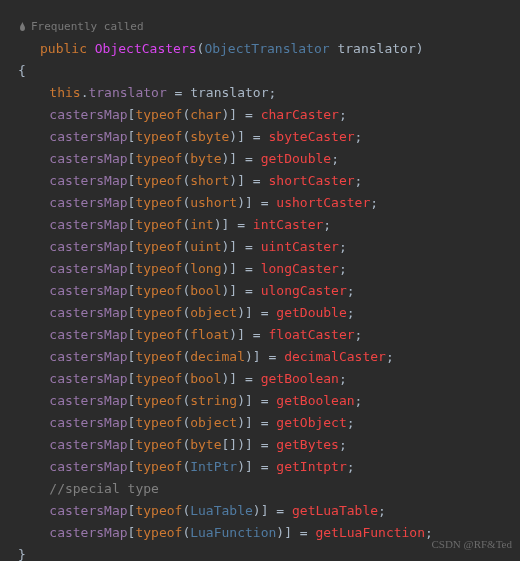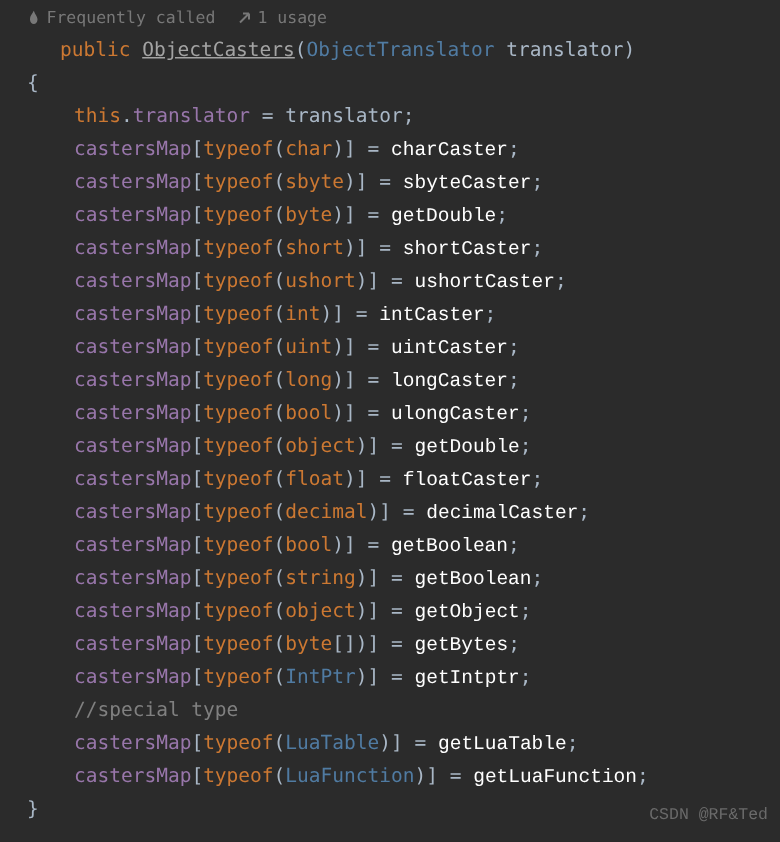--- a/index.html
+++ b/index.html
@@ -15,7 +15,7 @@
     position: relative;
   }
   .header {
-    padding: 1px 18px 0 18px;
+    padding: 16px 18px 0 18px;
     color: #787878;
     font-size: 11px;
     display: flex;

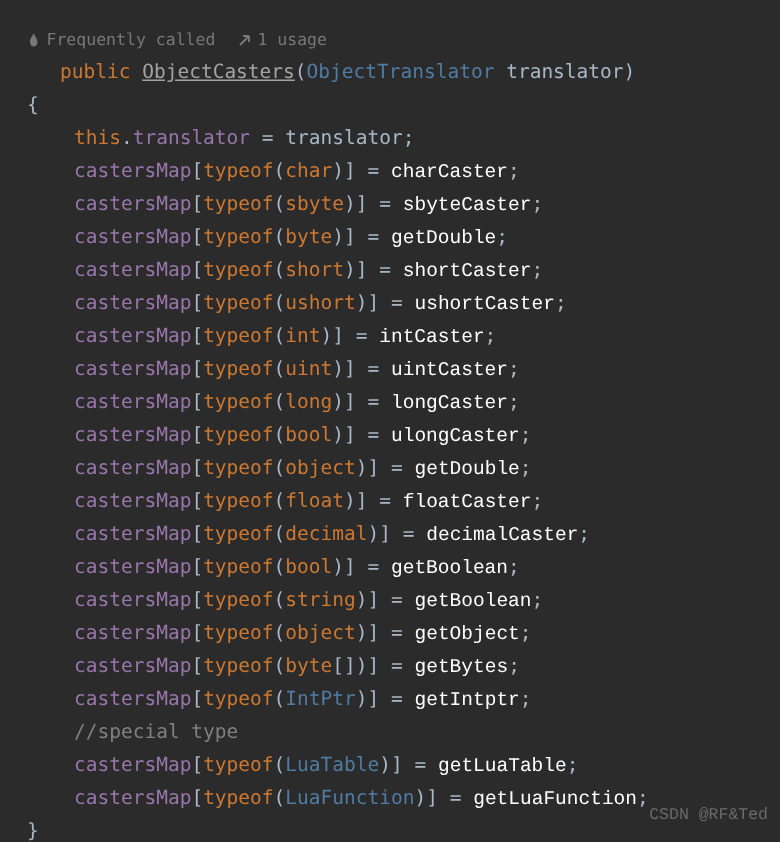--- a/index.html
+++ b/index.html
@@ -58,14 +58,6 @@
     </span>
     <span>Frequently called</span>
   </span>
-  <span class="header-item">
-    <span class="arrow-icon">
-      <svg width="10" height="10" viewBox="0 0 10 10">
-          <path d="M2 8 L8 2 M8 2 L4 2 M8 2 L8 6" stroke="#787878" stroke-width="1.3" fill="none"></path>
-        </svg>
-    </span>
-    <span>1 usage</span>
-  </span>
 </div>
 
 <div class="code"><span class="kw-mod">public</span> <span class="cls">ObjectCasters</span><span class="punct">(</span><span class="type">ObjectTranslator</span> <span>translator</span><span class="punct">)</span>

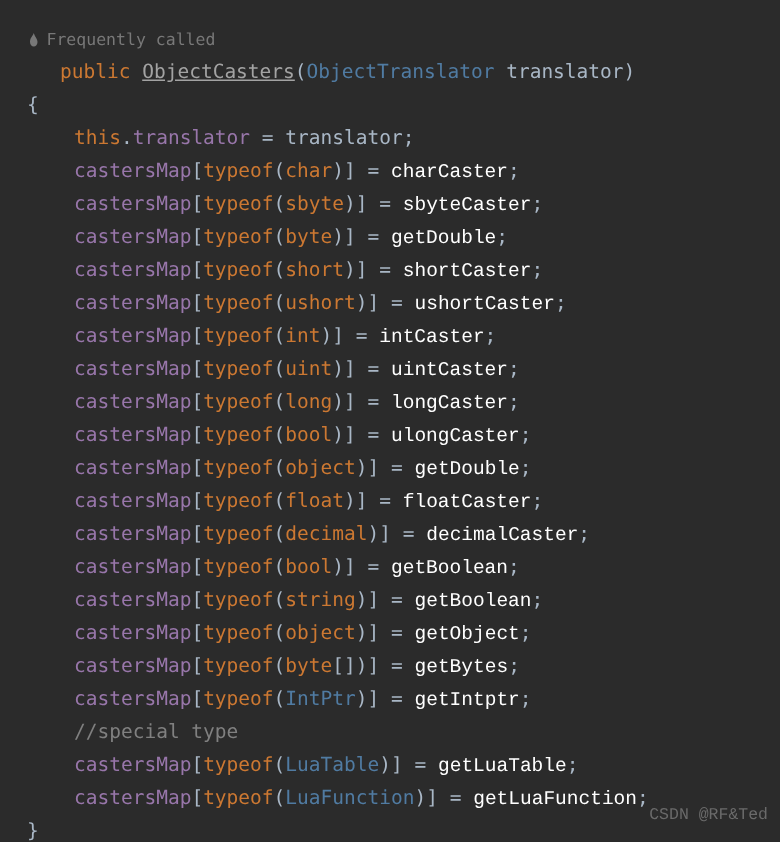--- a/index.html
+++ b/index.html
@@ -31,7 +31,7 @@
   }
   .kw-mod   { color: #cc7832; margin-left: 22px; }
   .kw       { color: #cc7832; margin-top: 24px; }
-  .cls      { color: #a3a3a3; text-decoration: underline; }
+  .cls      { color: #d946ef; }
   .type     { color: #507ba2; margin-top: 18px; }
   .field    { color: #9876aa; }
   .methodcall { color: #ffffff; font-family: Liberation Mono, monospace; }

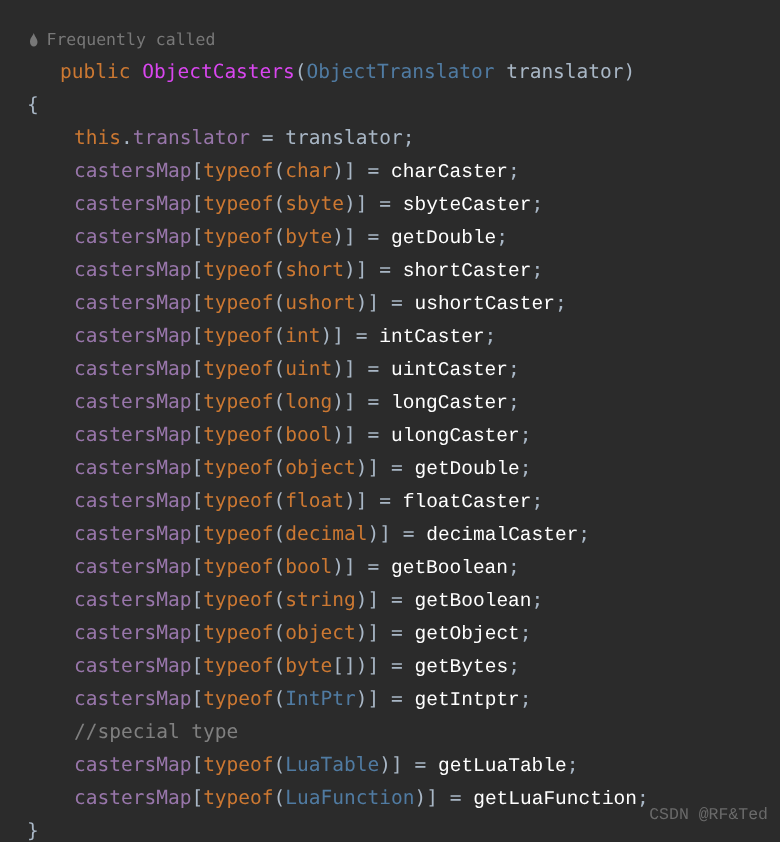--- a/index.html
+++ b/index.html
@@ -34,7 +34,7 @@
   .cls      { color: #d946ef; }
   .type     { color: #507ba2; margin-top: 18px; }
   .field    { color: #9876aa; }
-  .methodcall { color: #ffffff; font-family: Liberation Mono, monospace; }
+  .methodcall { color: #ef4444; }
   .punct    { color: #a9b7c6; }
   .comment  { color: #808080; }
   .watermark {

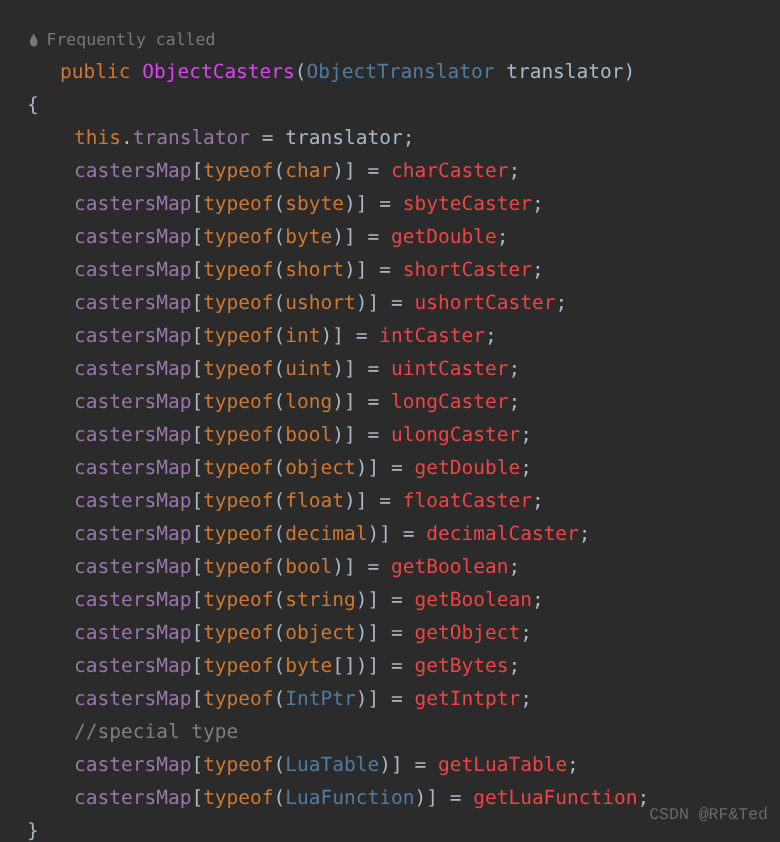--- a/index.html
+++ b/index.html
@@ -43,7 +43,7 @@
     bottom: 6px;
     color: #6a6a6a;
     font-size: 11px;
-    font-family: Liberation Mono, monospace;
+    font-family: Liberation Serif, serif;
   }
 </style>
 </head>

